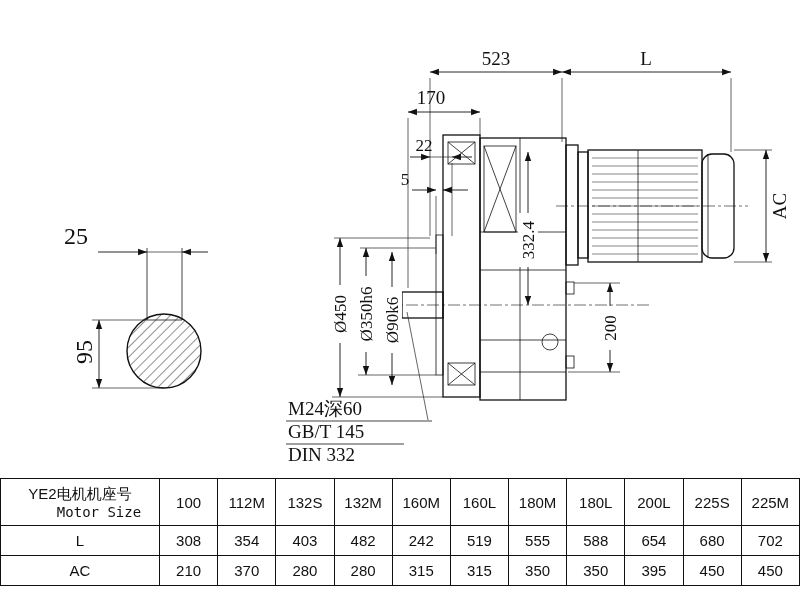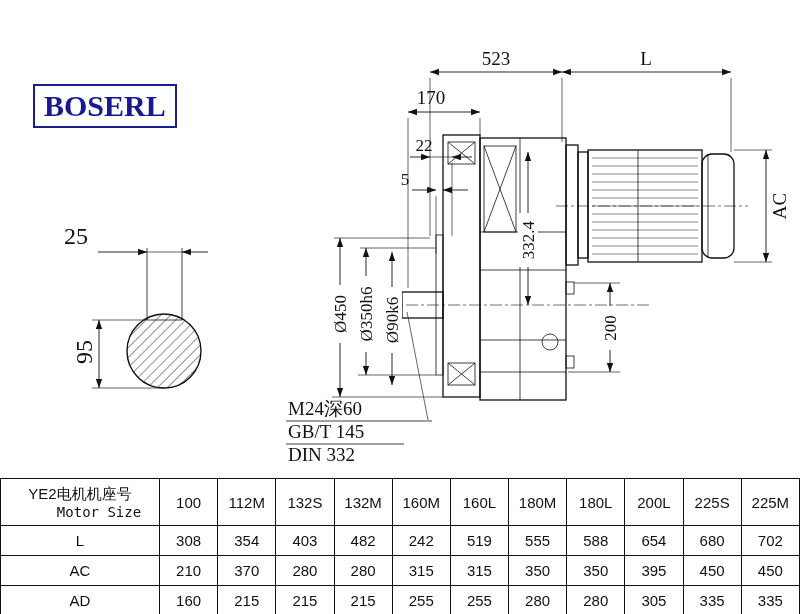--- a/index.html
+++ b/index.html
@@ -36,7 +36,6 @@
 
 <div class="page">
 
-  <div class="logo">BOSERL</div>
 
   <svg class="drawing" width="800" height="478" viewBox="0 0 800 478">
     <defs>

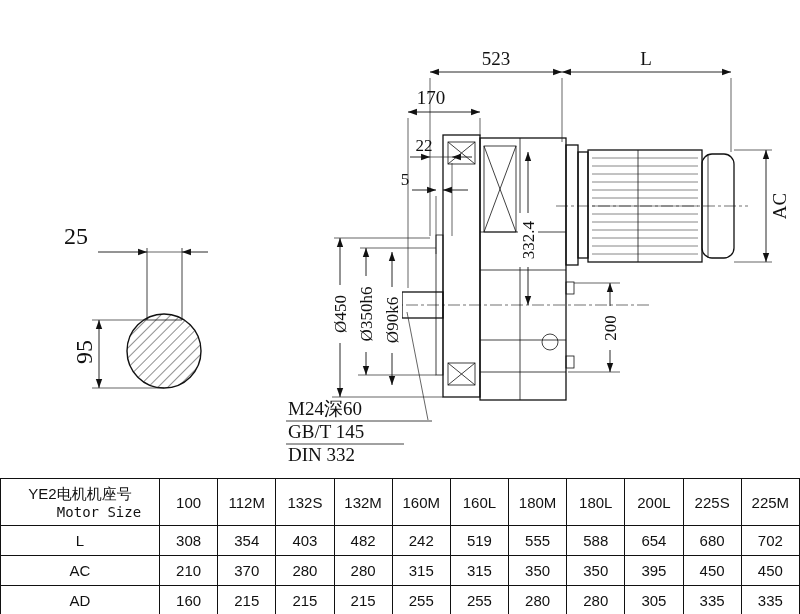--- a/index.html
+++ b/index.html
@@ -291,20 +291,6 @@
           <td>450</td>
           <td>450</td>
         </tr>
-        <tr>
-          <td class="label-col">AD</td>
-          <td>160</td>
-          <td>215</td>
-          <td>215</td>
-          <td>215</td>
-          <td>255</td>
-          <td>255</td>
-          <td>280</td>
-          <td>280</td>
-          <td>305</td>
-          <td>335</td>
-          <td>335</td>
-        </tr>
       </tbody>
   </table>
 

